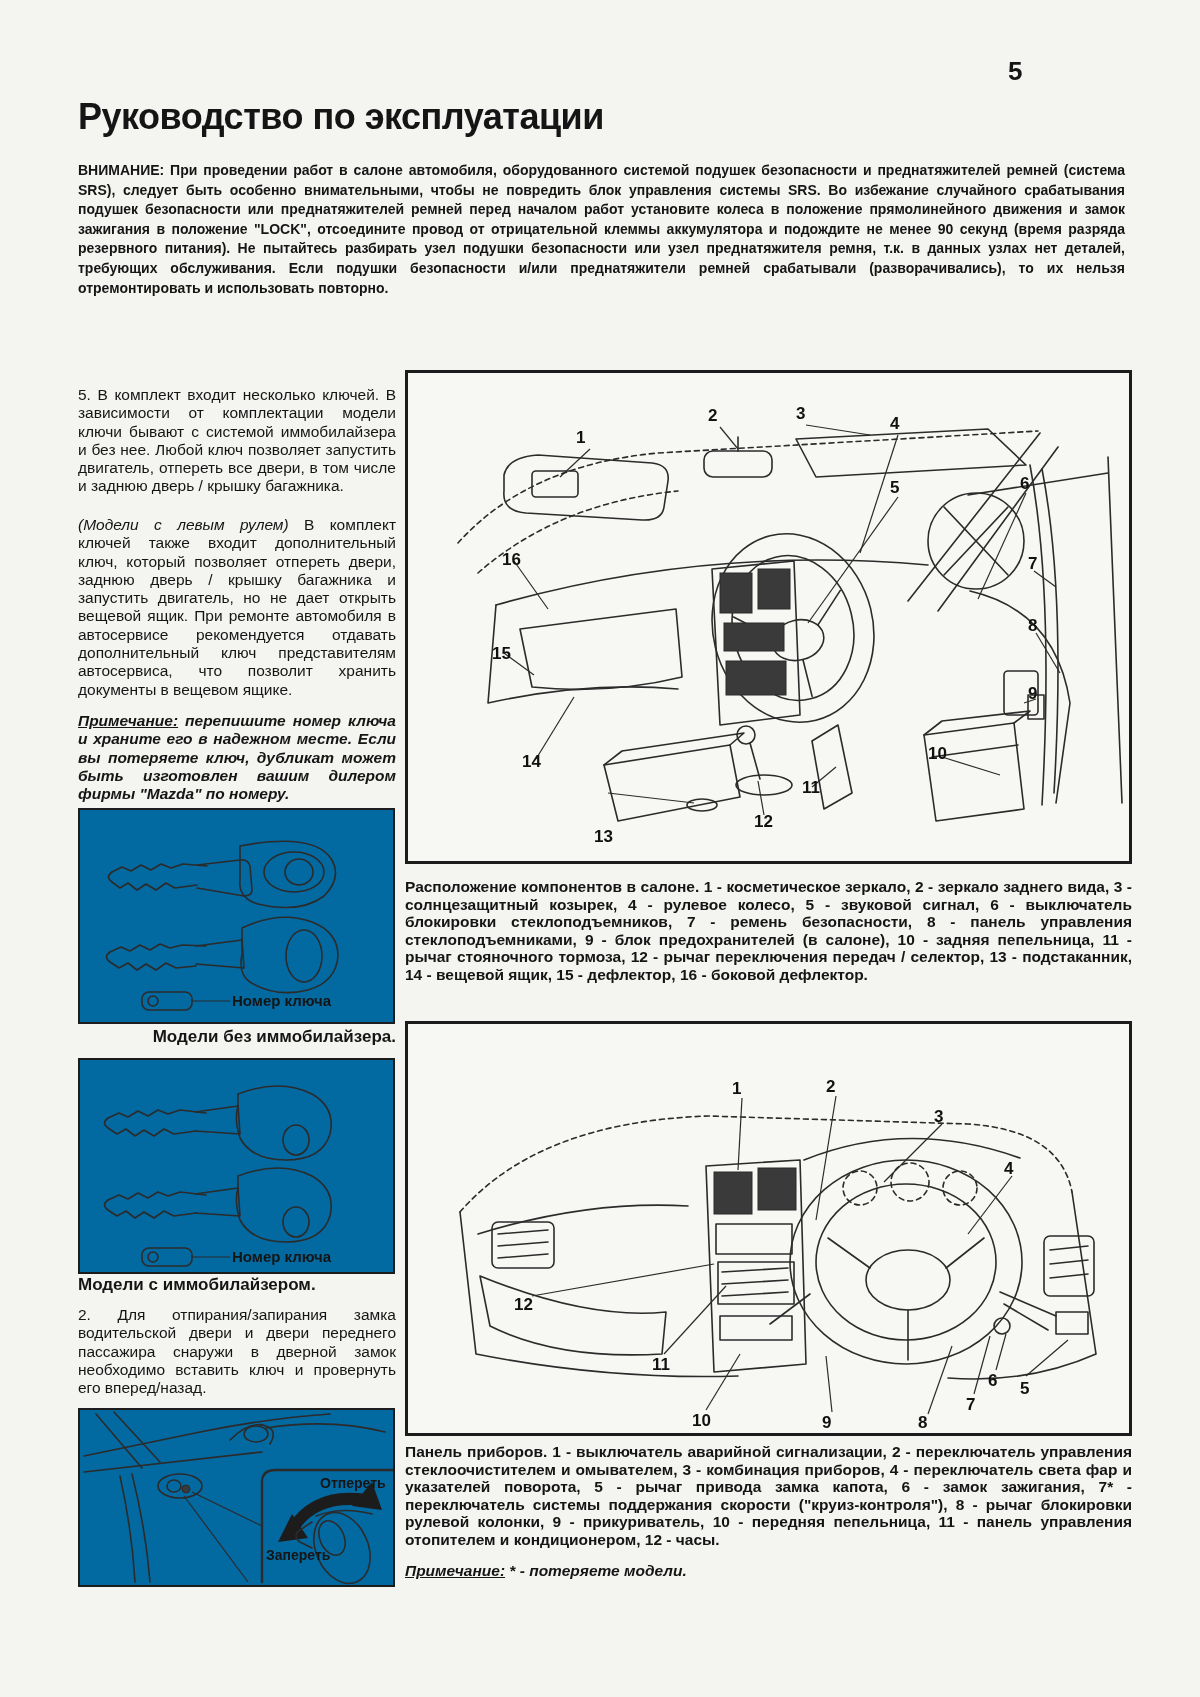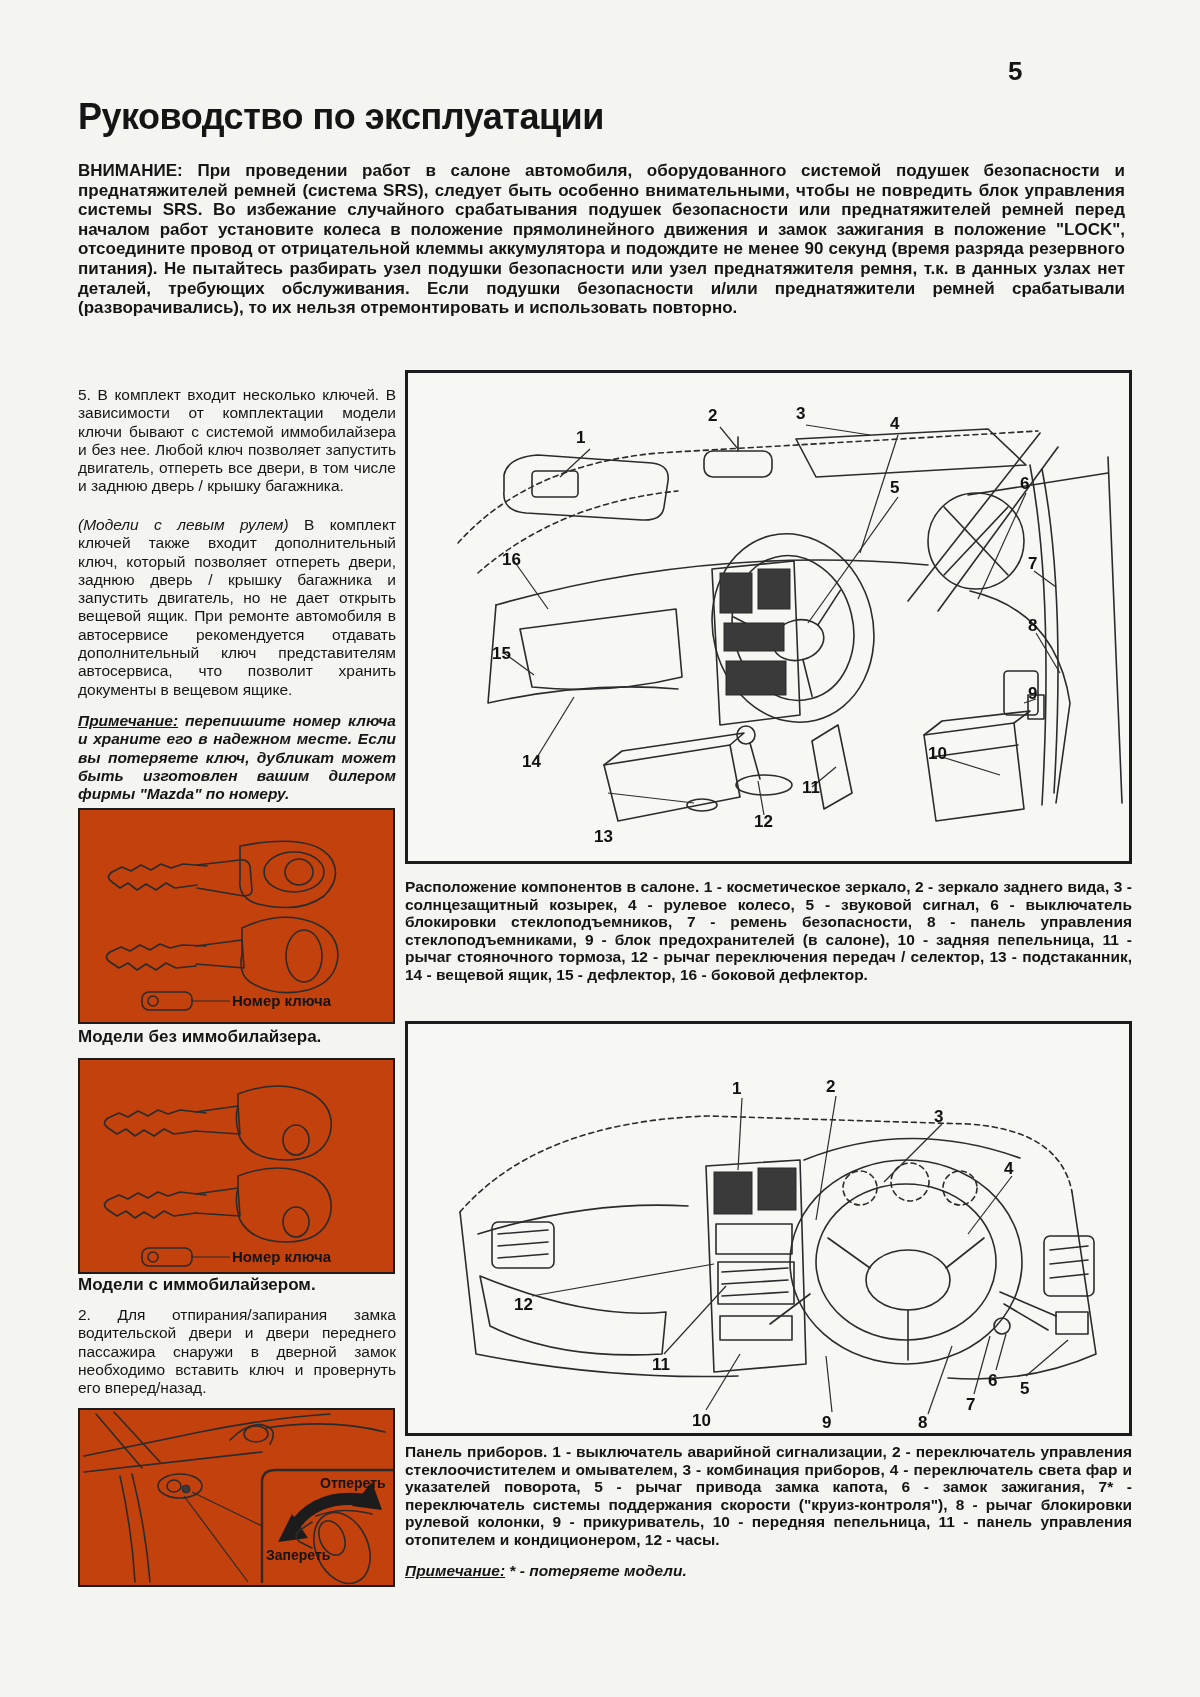--- a/index.html
+++ b/index.html
@@ -11,7 +11,7 @@
   .abs{position:absolute;}
   .page-number{font-size:26px;font-weight:bold;}
   .doc-title{font-size:36px;font-weight:bold;letter-spacing:-0.5px;}
-  .warning{width:1047px;font-size:17px;font-weight:bold;line-height:19.6px;text-align:justify;}
+  .warning{width:1047px;font-size:14px;font-weight:bold;line-height:19.6px;text-align:justify;}
   .section-title{font-size:29px;font-weight:bold;}
   .body-text{width:318px;font-size:15.5px;line-height:18.3px;text-align:justify;}
   .note-text{width:318px;font-size:15.5px;line-height:18.3px;font-style:italic;text-align:justify;font-weight:bold;}

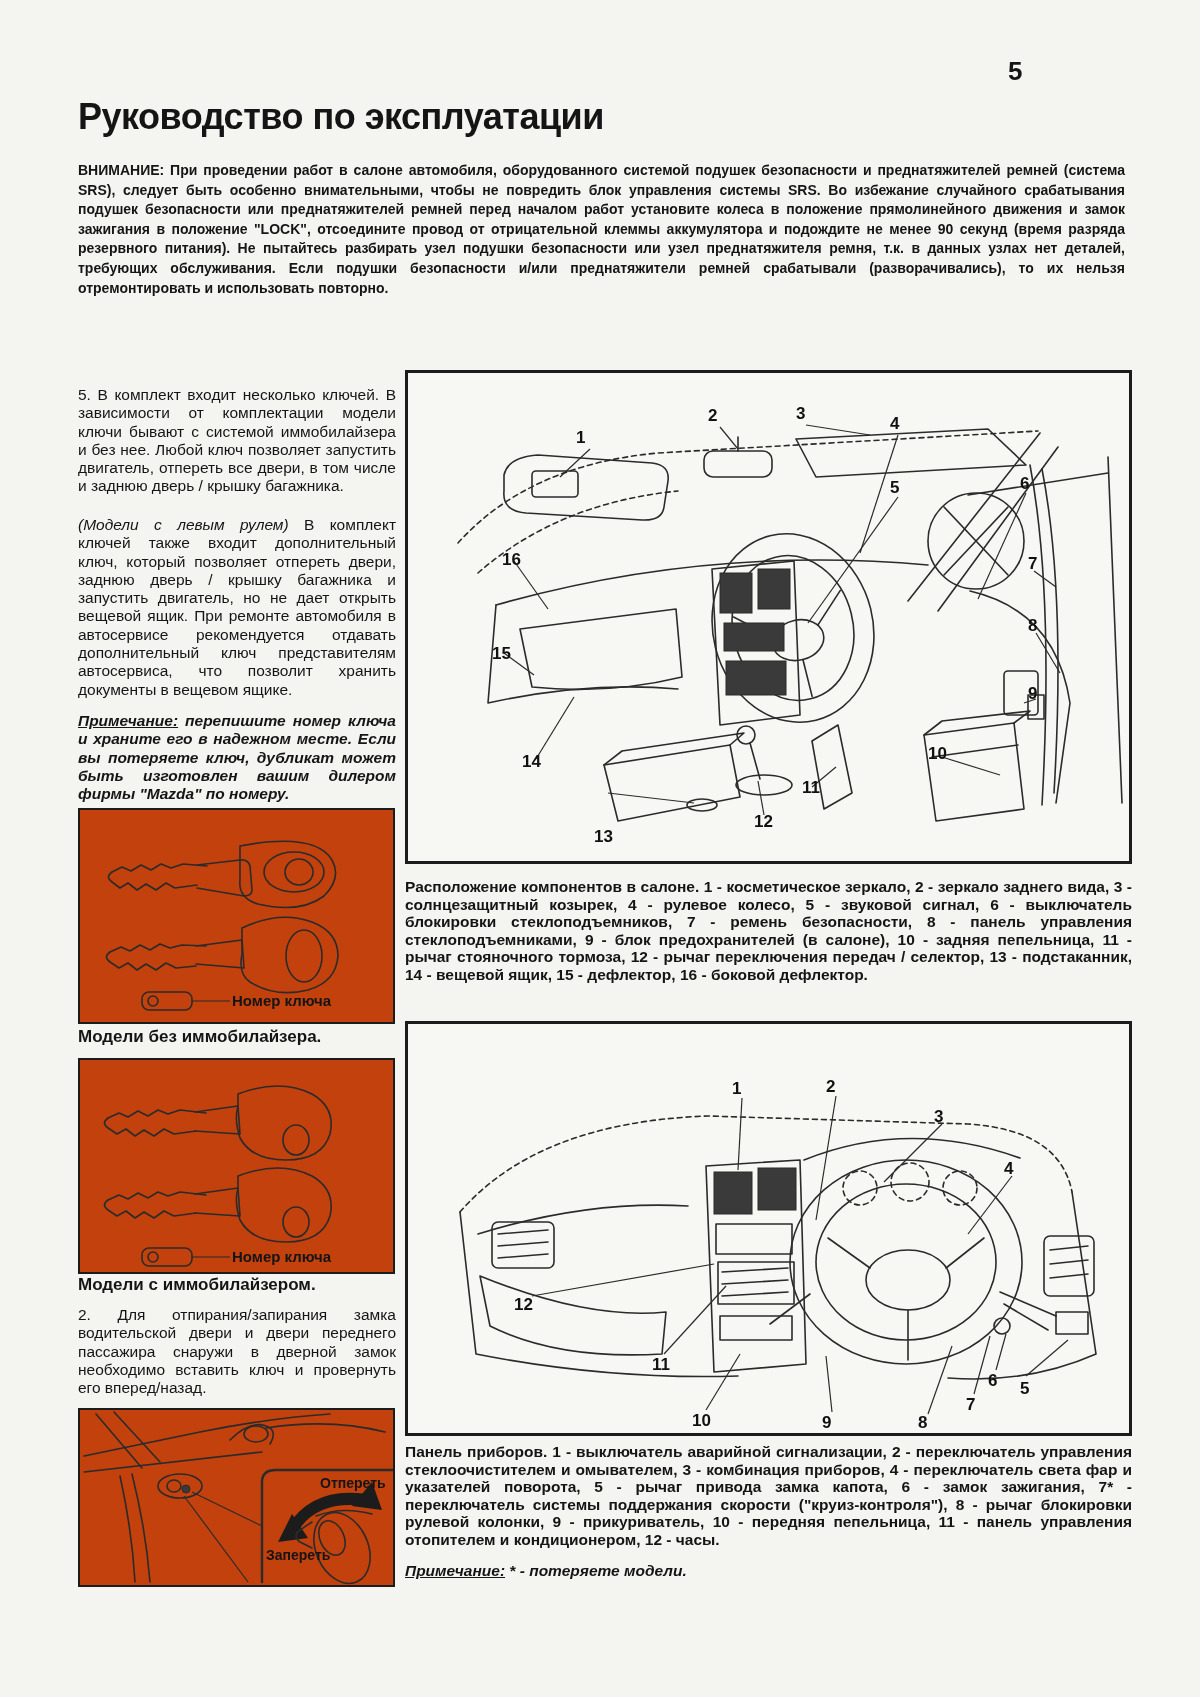--- a/index.html
+++ b/index.html
@@ -17,7 +17,7 @@
   .note-text{width:318px;font-size:15.5px;line-height:18.3px;font-style:italic;text-align:justify;font-weight:bold;}
   .note-label{text-decoration:underline;font-weight:bold;}
   .figure-box{border:3px solid #1c1c1c;background:#f7f7f4;}
-  .key-box{border:2px solid #1c1c1c;background:#c2410c;text-align:right;}
+  .key-box{border:2px solid #1c1c1c;background:#0369a1;text-align:right;}
   .fig-caption-small{width:318px;font-size:17px;font-weight:bold;}
   .fig-caption{width:727px;font-size:15.5px;font-weight:bold;line-height:17.6px;text-align:justify;}
   .fig-note{width:727px;font-size:15.5px;font-weight:bold;font-style:italic;}

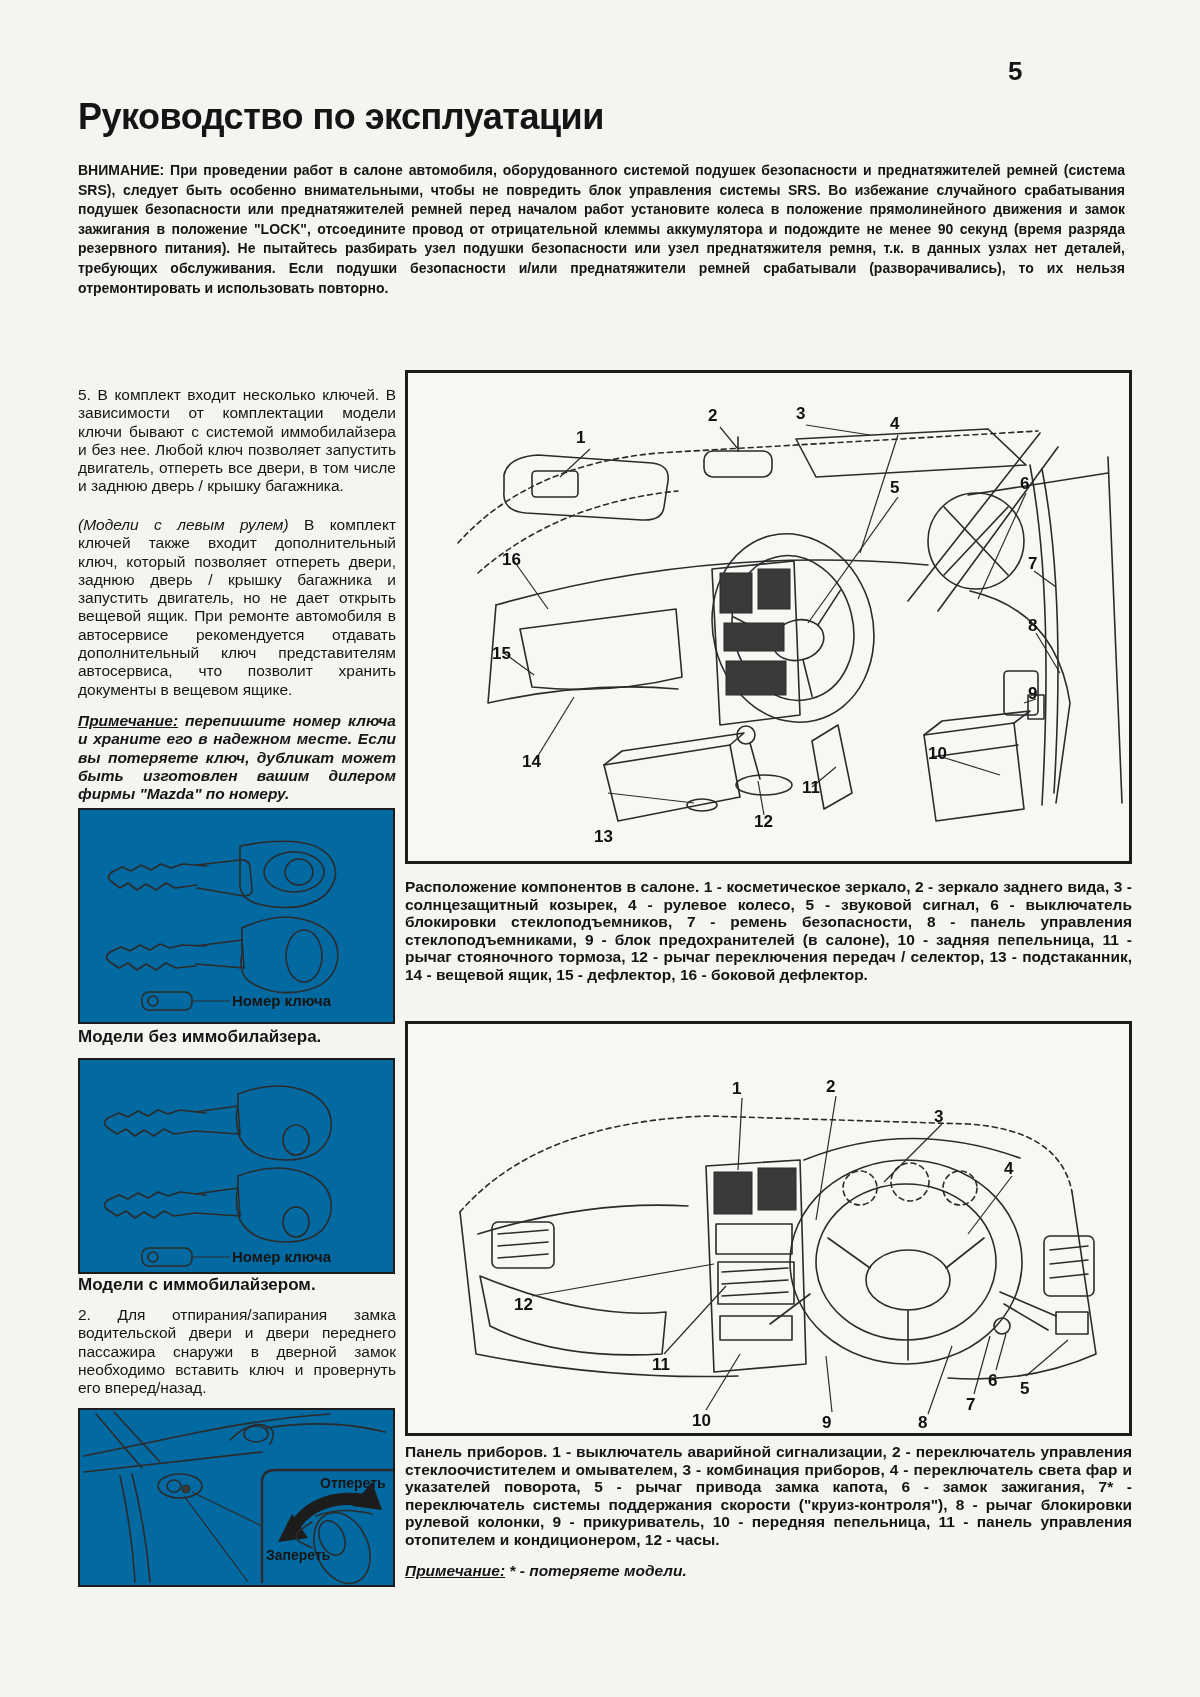--- a/index.html
+++ b/index.html
@@ -71,7 +71,7 @@
     </svg>
     <div class="tag-row" style="left:152px;top:182px;">Номер ключа</div>
   </div>
-  <div class="abs fig-caption-small" style="left:78px;top:1027px;">Модели без иммобилайзера.</div>
+  <div class="abs fig-caption-small" style="left:78px;top:1027px;text-align:right;">Модели без иммобилайзера.</div>
 
   <div class="abs key-box" style="left:78px;top:1058px;width:313px;height:212px;">
     <svg width="313" height="212" viewBox="0 0 313 212">

